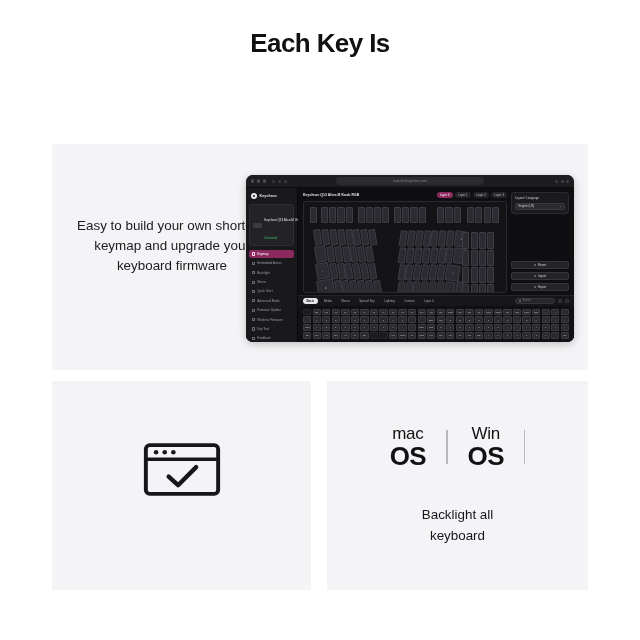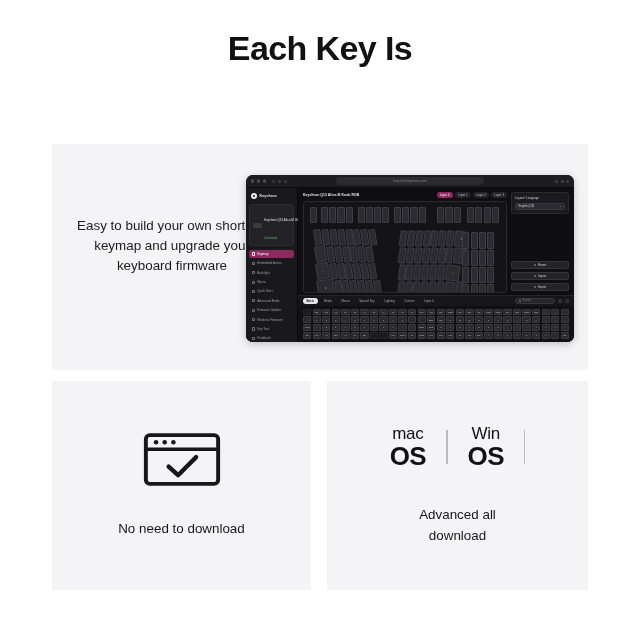--- a/index.html
+++ b/index.html
@@ -16,7 +16,7 @@
   .heading {
     position: absolute; left: 0; top: 26px; width: 640px;
     text-align: center;
-    font-size: 34px; font-weight: 700; line-height: 1.32;
+    font-size: 26px; font-weight: 700; line-height: 1.32;
     letter-spacing: -0.6px; color: #111113;
   }
   .heading .ln { display: block; }

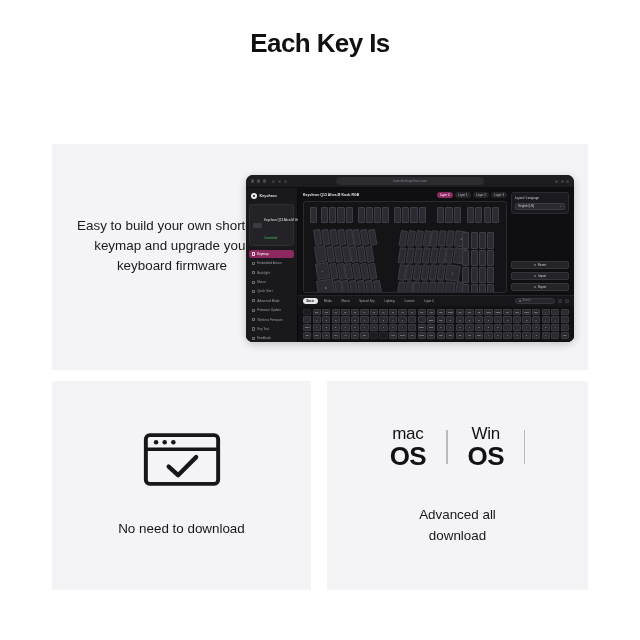--- a/index.html
+++ b/index.html
@@ -592,7 +592,7 @@
         <span class="osdiv"></span>
       </div>
       <div class="bcaption">
-        <div>Advanced all</div>
+        <div>Backlight all</div>
         <div>download</div>
       </div>
     </div>

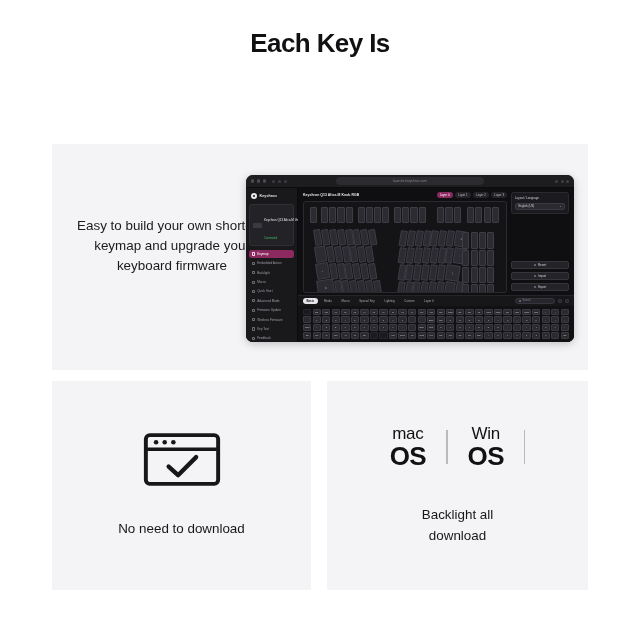--- a/index.html
+++ b/index.html
@@ -572,7 +572,6 @@
         <polyline points="33,44 45,55 68,32" fill="none" stroke="#17171a" stroke-width="5.5" stroke-linecap="round" stroke-linejoin="round"></polyline>
       </svg>
       <div class="bcaption">
-        <div>No need to download</div>
       </div>
     </div>
   </div>

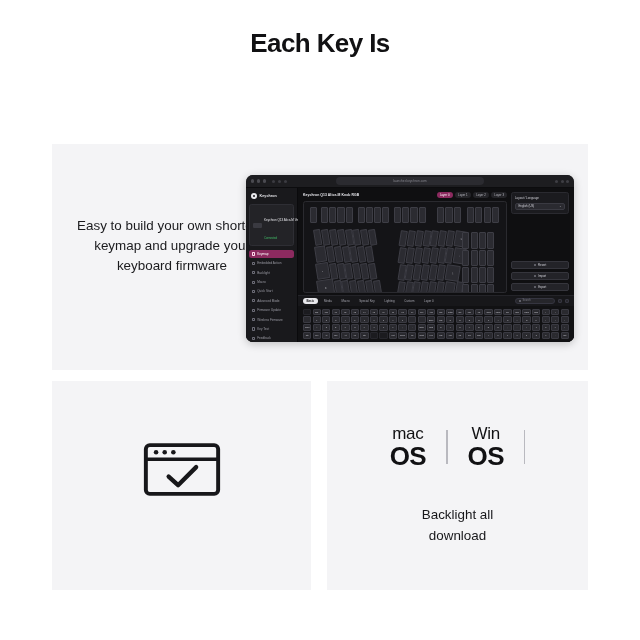--- a/index.html
+++ b/index.html
@@ -592,7 +592,7 @@
       </div>
       <div class="bcaption">
         <div>Backlight all</div>
-        <div>download</div>
+        <div>keyboard</div>
       </div>
     </div>
   </div>

